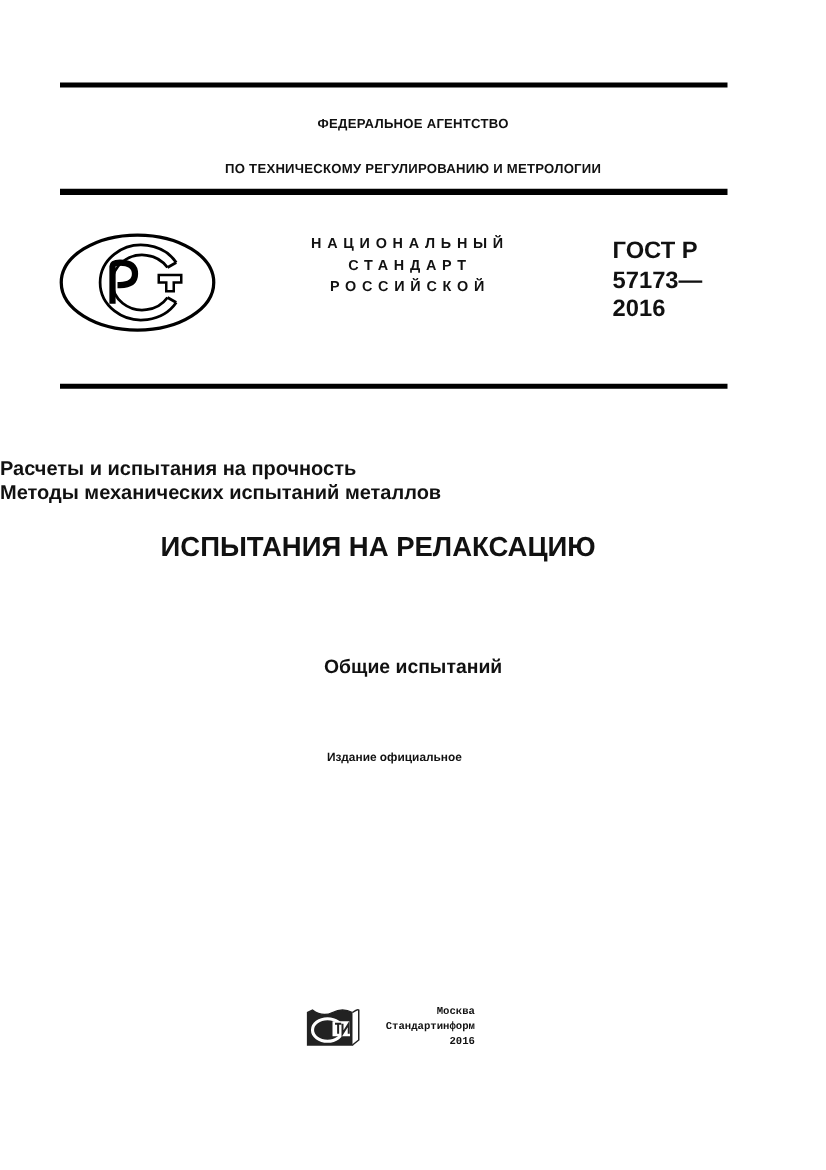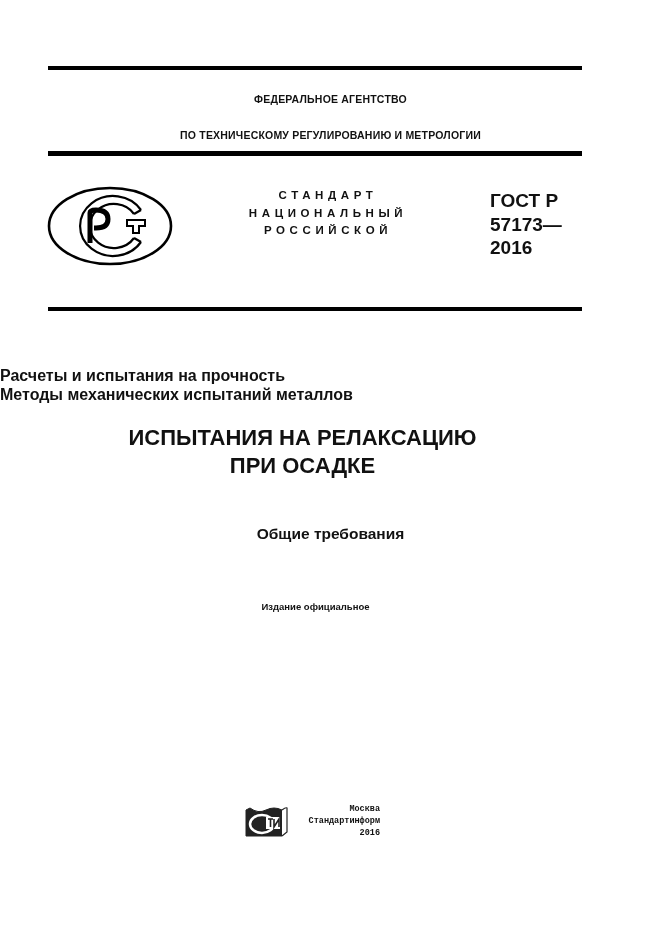--- a/index.html
+++ b/index.html
@@ -69,8 +69,8 @@
 </svg>
 
 <div id="natstd-block" class="natstd">
+  <div>НАЦИОНАЛЬНЫЙ</div>
   <div>СТАНДАРТ</div>
-  <div>НАЦИОНАЛЬНЫЙ</div>
   <div>РОССИЙСКОЙ</div>
 </div>
 

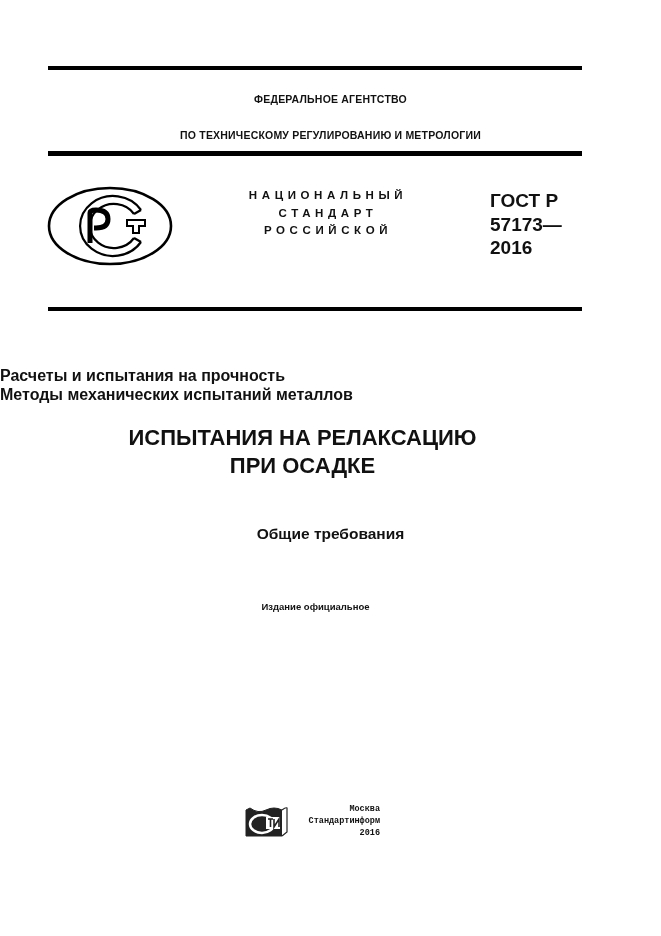--- a/index.html
+++ b/index.html
@@ -89,7 +89,6 @@
 
 <div class="main-title">
   <div>ИСПЫТАНИЯ НА РЕЛАКСАЦИЮ</div>
-  <div>ПРИ ОСАДКЕ</div>
 </div>
 
 <div class="subtitle">Общие требования</div>

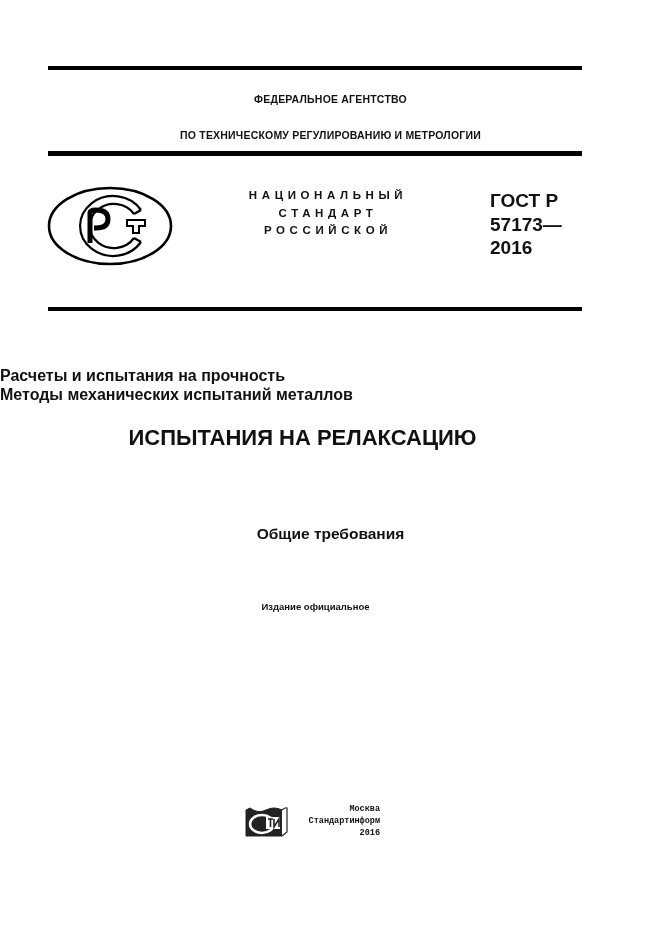--- a/index.html
+++ b/index.html
@@ -91,7 +91,7 @@
   <div>ИСПЫТАНИЯ НА РЕЛАКСАЦИЮ</div>
 </div>
 
-<div class="subtitle">Общие требования</div>
+<div class="subtitle">Общие испытаний</div>
 
 <div class="edition">Издание официальное</div>
 

